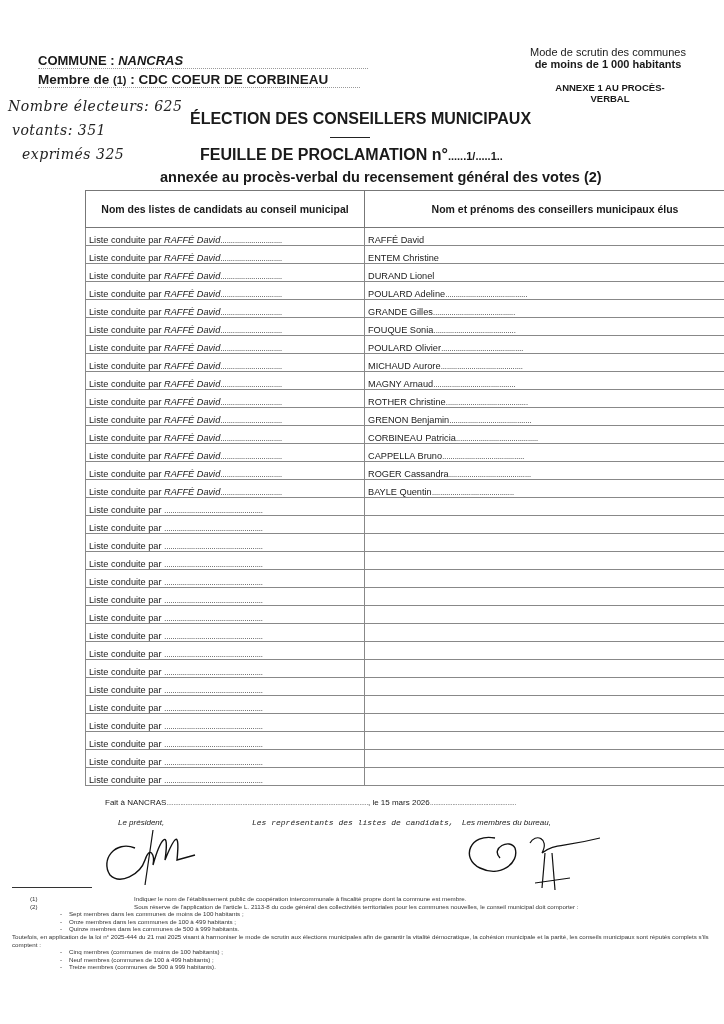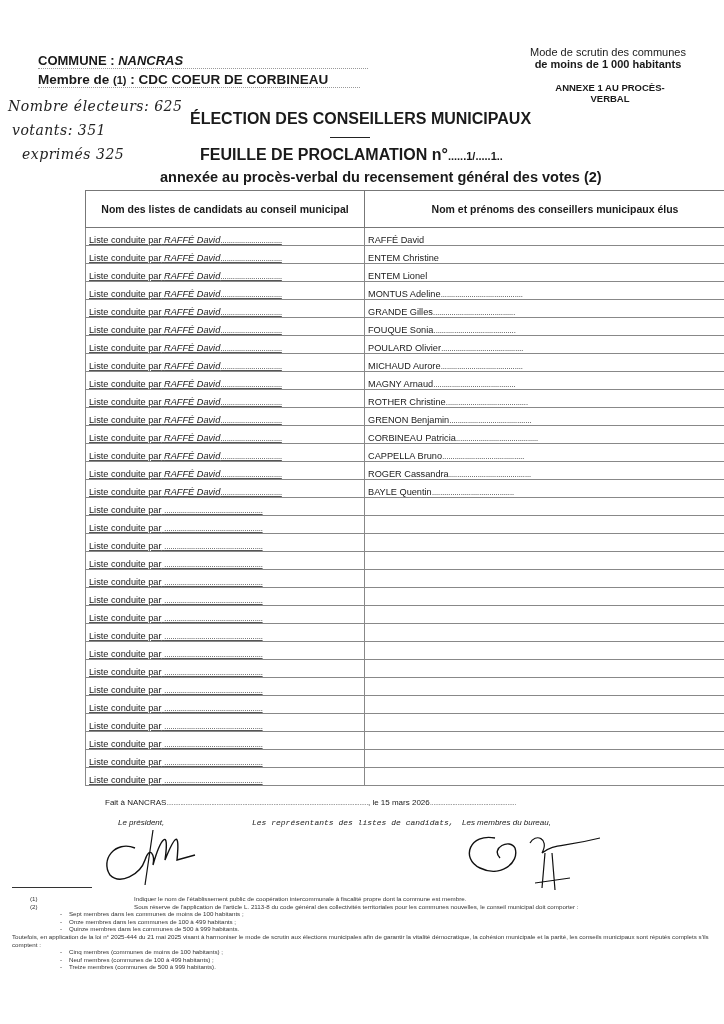--- a/index.html
+++ b/index.html
@@ -21,7 +21,7 @@
   table.main { position:absolute; left:85px; top:190px; width:661px; border-collapse:collapse; font-size:9.2px;padding-left:28px; }
   table.main th { border:1px solid #777; font-size:10.5px; font-weight:bold; text-align:center; height:32px; line-height:12px; padding:2px; }
   table.main td { border-bottom:1px solid #888; border-left:1px solid #888; border-right:1px solid #888; height:17px; padding:0 3px; vertical-align:bottom; white-space:nowrap; overflow:visible; }
-  td.left { width:272px; text-decoration:underline; text-decoration-color:#555; }
+  td.left { width:272px; text-decoration-color:#555; }
   td.left i { font-style:italic; }
   td.right { vertical-align:top; padding-top:1px; }
   .dots { color:#666; letter-spacing:-0.5px; }

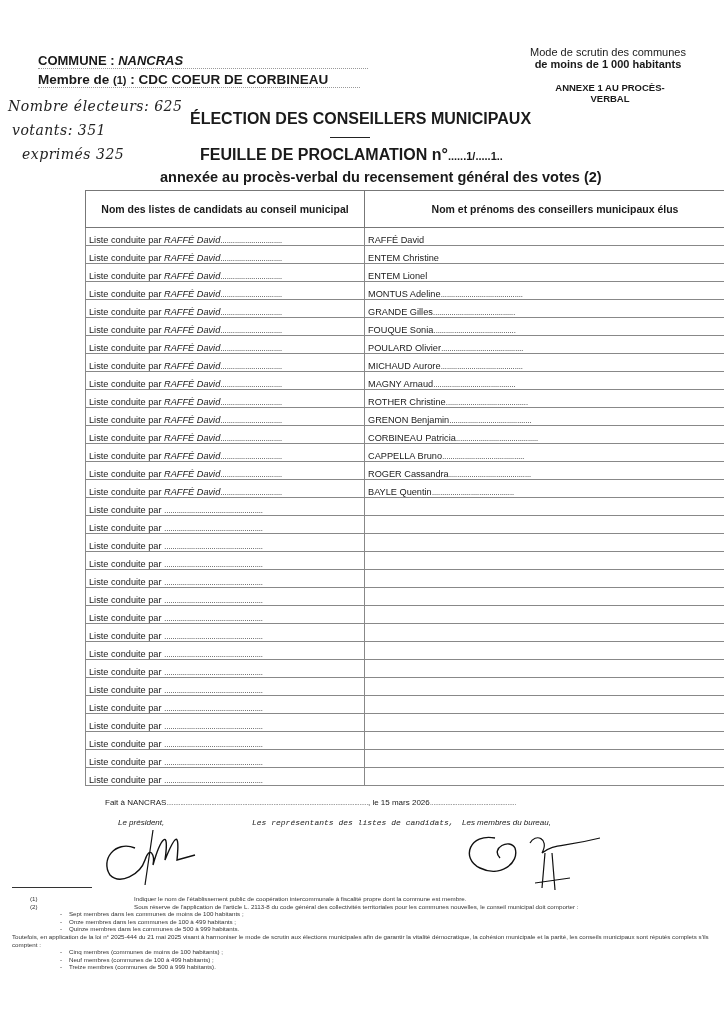--- a/index.html
+++ b/index.html
@@ -78,7 +78,7 @@
       </tr>
       <tr>
         <td class="left"><span>Liste conduite par</span> <i>RAFFÉ David</i><span class="dots">..............................</span></td>
-        <td class="right"><span>ENTEM Lionel</span></td>
+        <td class="right"><span>DURAND Lionel</span></td>
       </tr>
       <tr>
         <td class="left"><span>Liste conduite par</span> <i>RAFFÉ David</i><span class="dots">..............................</span></td>

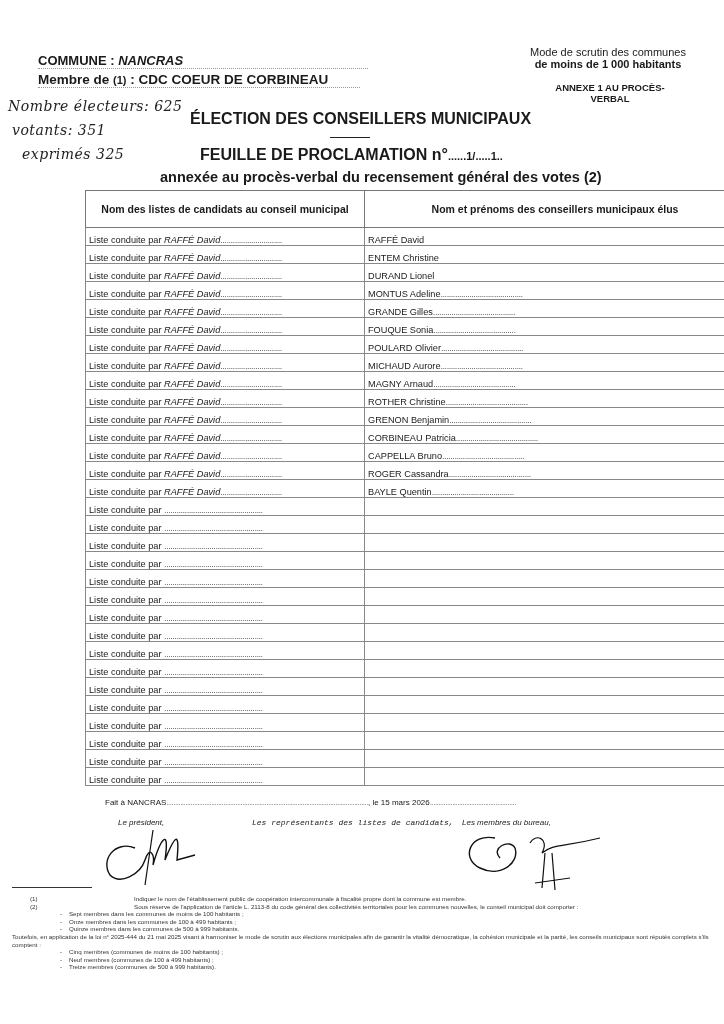--- a/index.html
+++ b/index.html
@@ -82,7 +82,7 @@
       </tr>
       <tr>
         <td class="left"><span>Liste conduite par</span> <i>RAFFÉ David</i><span class="dots">..............................</span></td>
-        <td class="right"><span>MONTUS Adeline</span><span class="dots">........................................</span></td>
+        <td class="right"><span>POULARD Adeline</span><span class="dots">........................................</span></td>
       </tr>
       <tr>
         <td class="left"><span>Liste conduite par</span> <i>RAFFÉ David</i><span class="dots">..............................</span></td>

